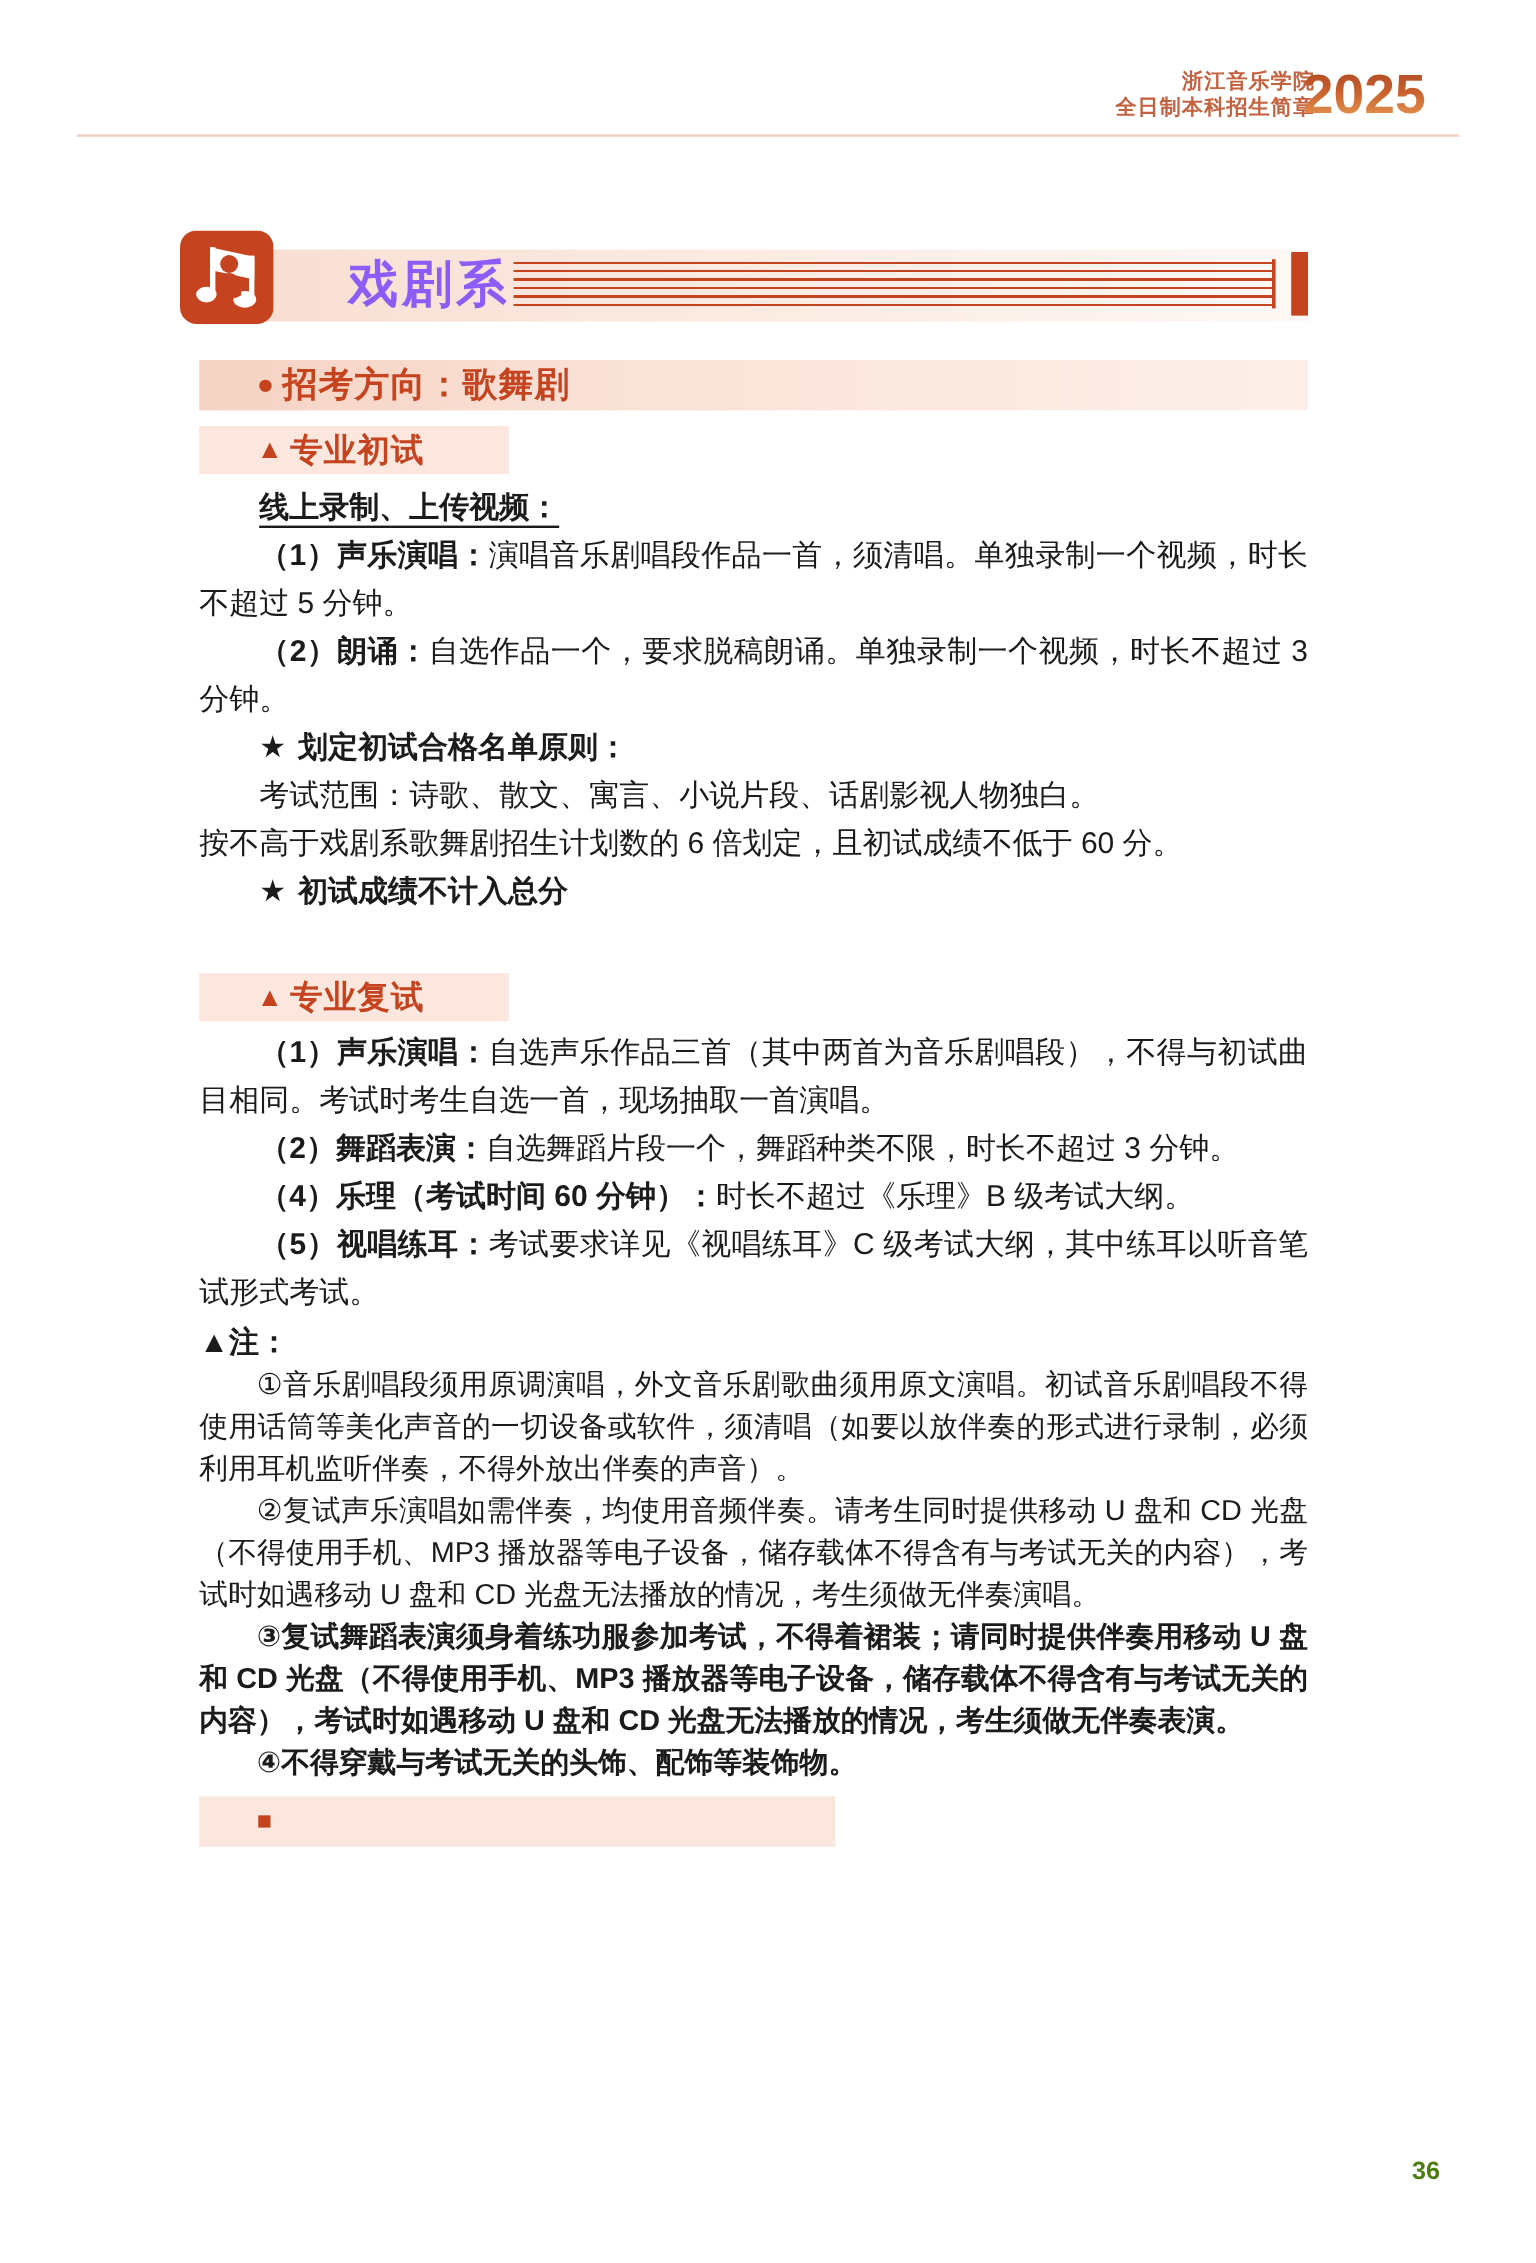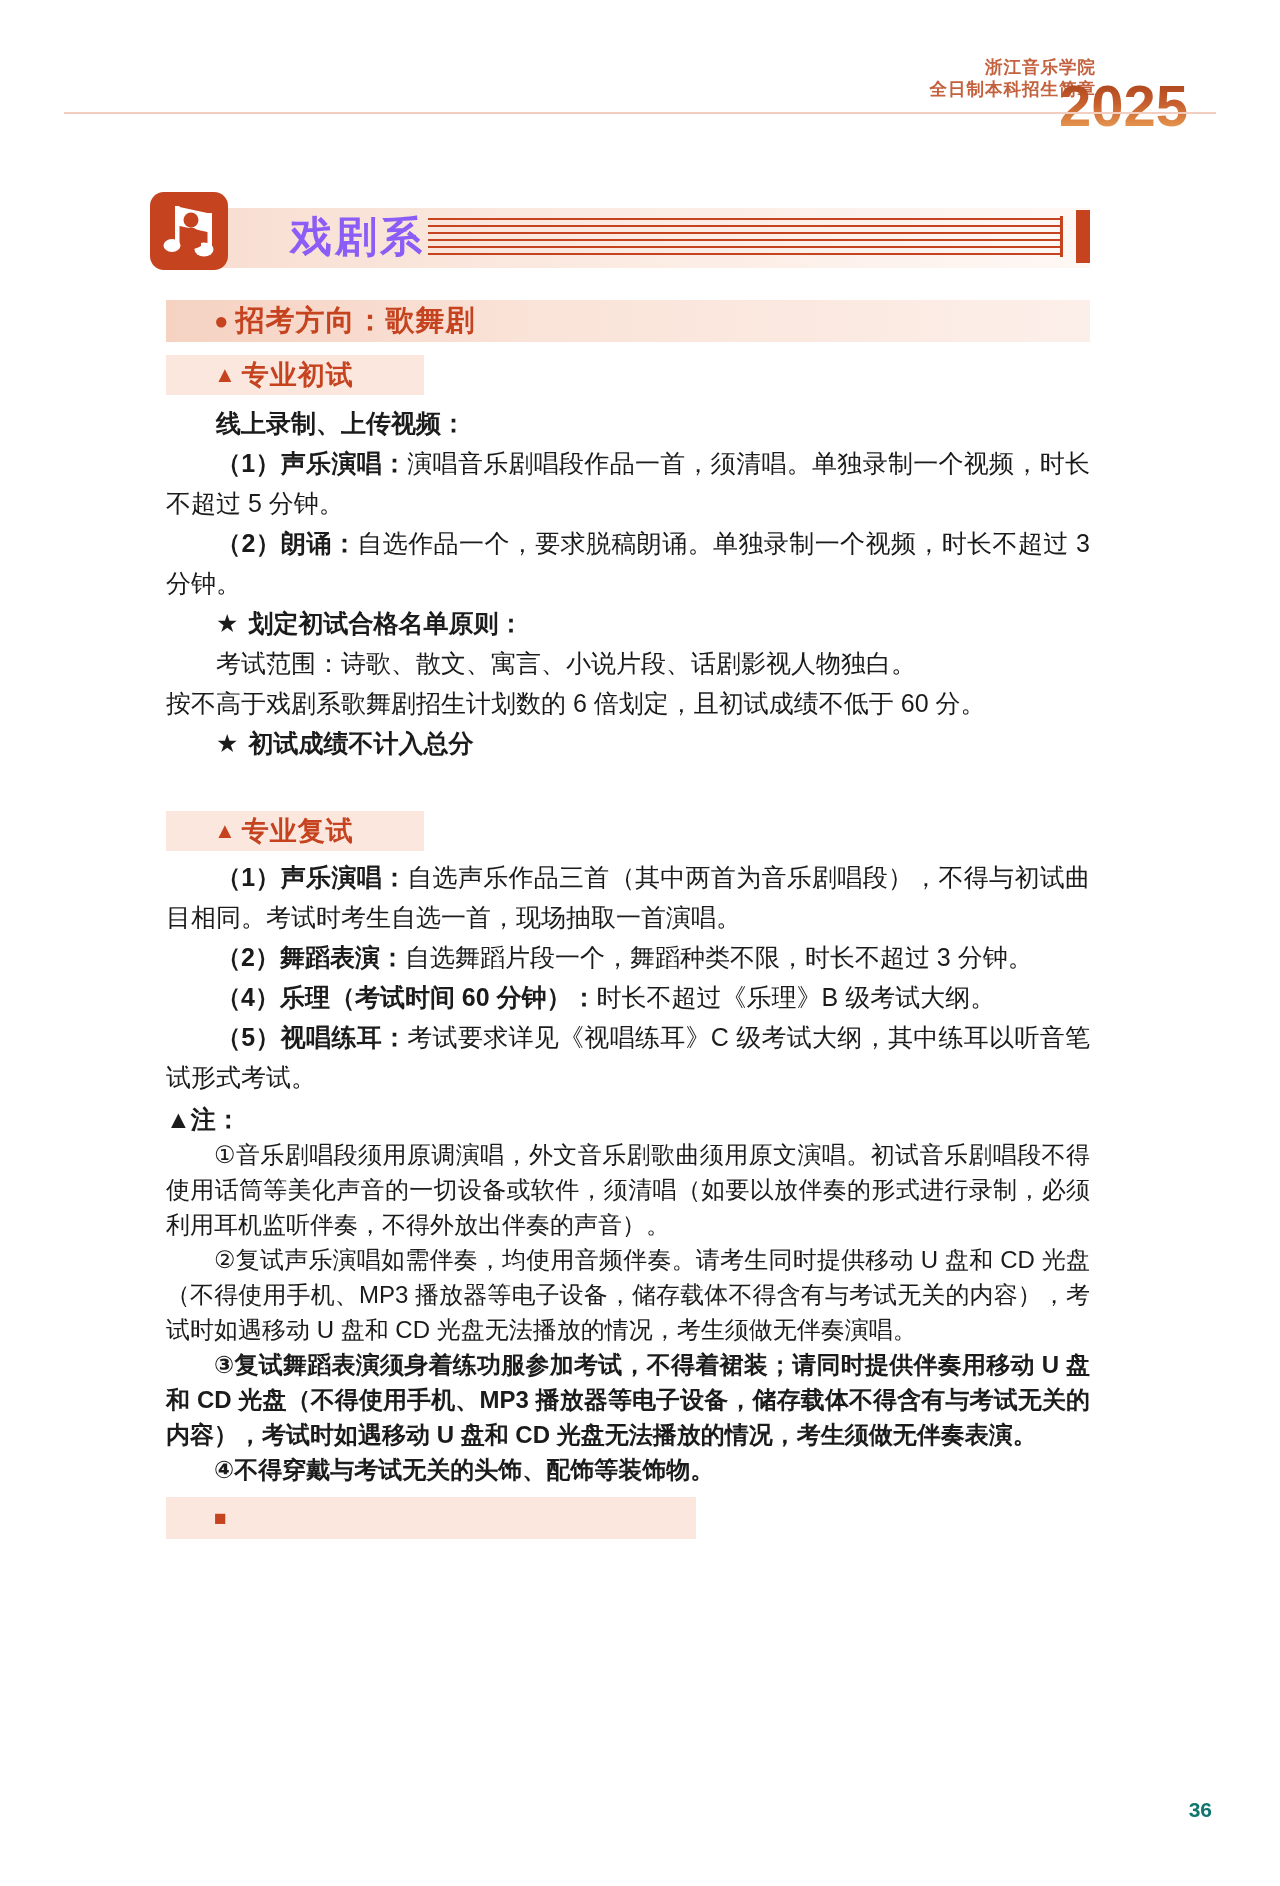--- a/index.html
+++ b/index.html
@@ -14,9 +14,9 @@
   }
   .hdr-year{
     position:absolute;top:55px;right:92px;
-    font-size:58px;font-weight:800;line-height:46px;letter-spacing:0px;
+    font-size:46px;font-weight:800;line-height:46px;letter-spacing:0px;
     background:linear-gradient(180deg,#ad471e 0%,#c75f2e 45%,#e89a52 100%);
-    -webkit-background-clip:text;background-clip:text;color:transparent;margin-top:28px;
+    -webkit-background-clip:text;background-clip:text;color:transparent;
   }
   .hdr-rule{position:absolute;top:112px;left:64px;width:1152px;height:2px;background:#f2cec1;}
   

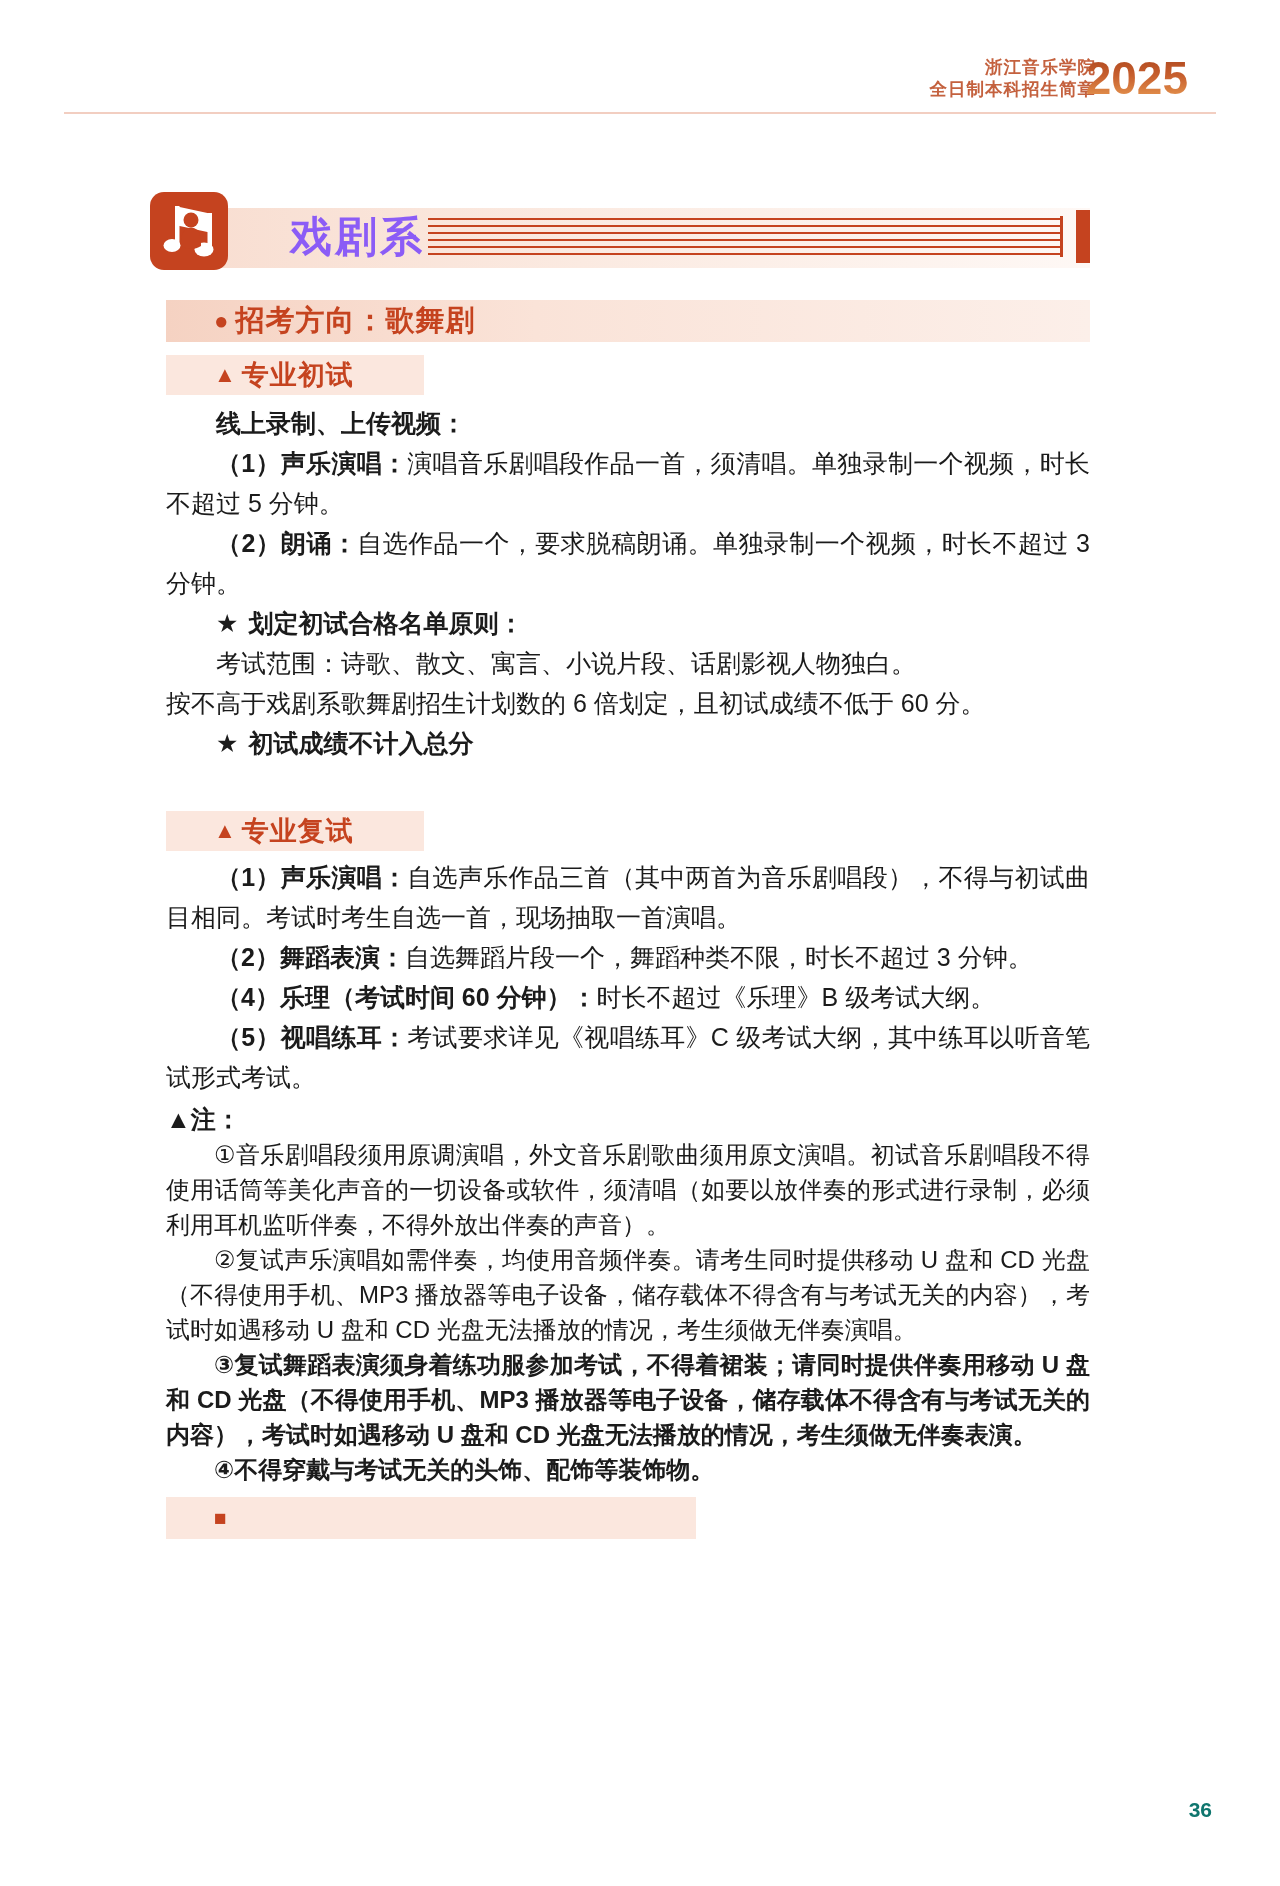--- a/index.html
+++ b/index.html
@@ -63,7 +63,7 @@
   p.indent{text-indent:2em;}
   .b{font-weight:700;}
   p.bold{font-weight:700;}
-  .u{text-underline-offset:7px;text-decoration-thickness:2px;}
+  .u{text-decoration:underline;text-underline-offset:7px;text-decoration-thickness:2px;}
   .star{margin-right:10px;}
   .gap{height:35px;}
   .notes{margin-top:4px;font-size:24px;line-height:35px;}

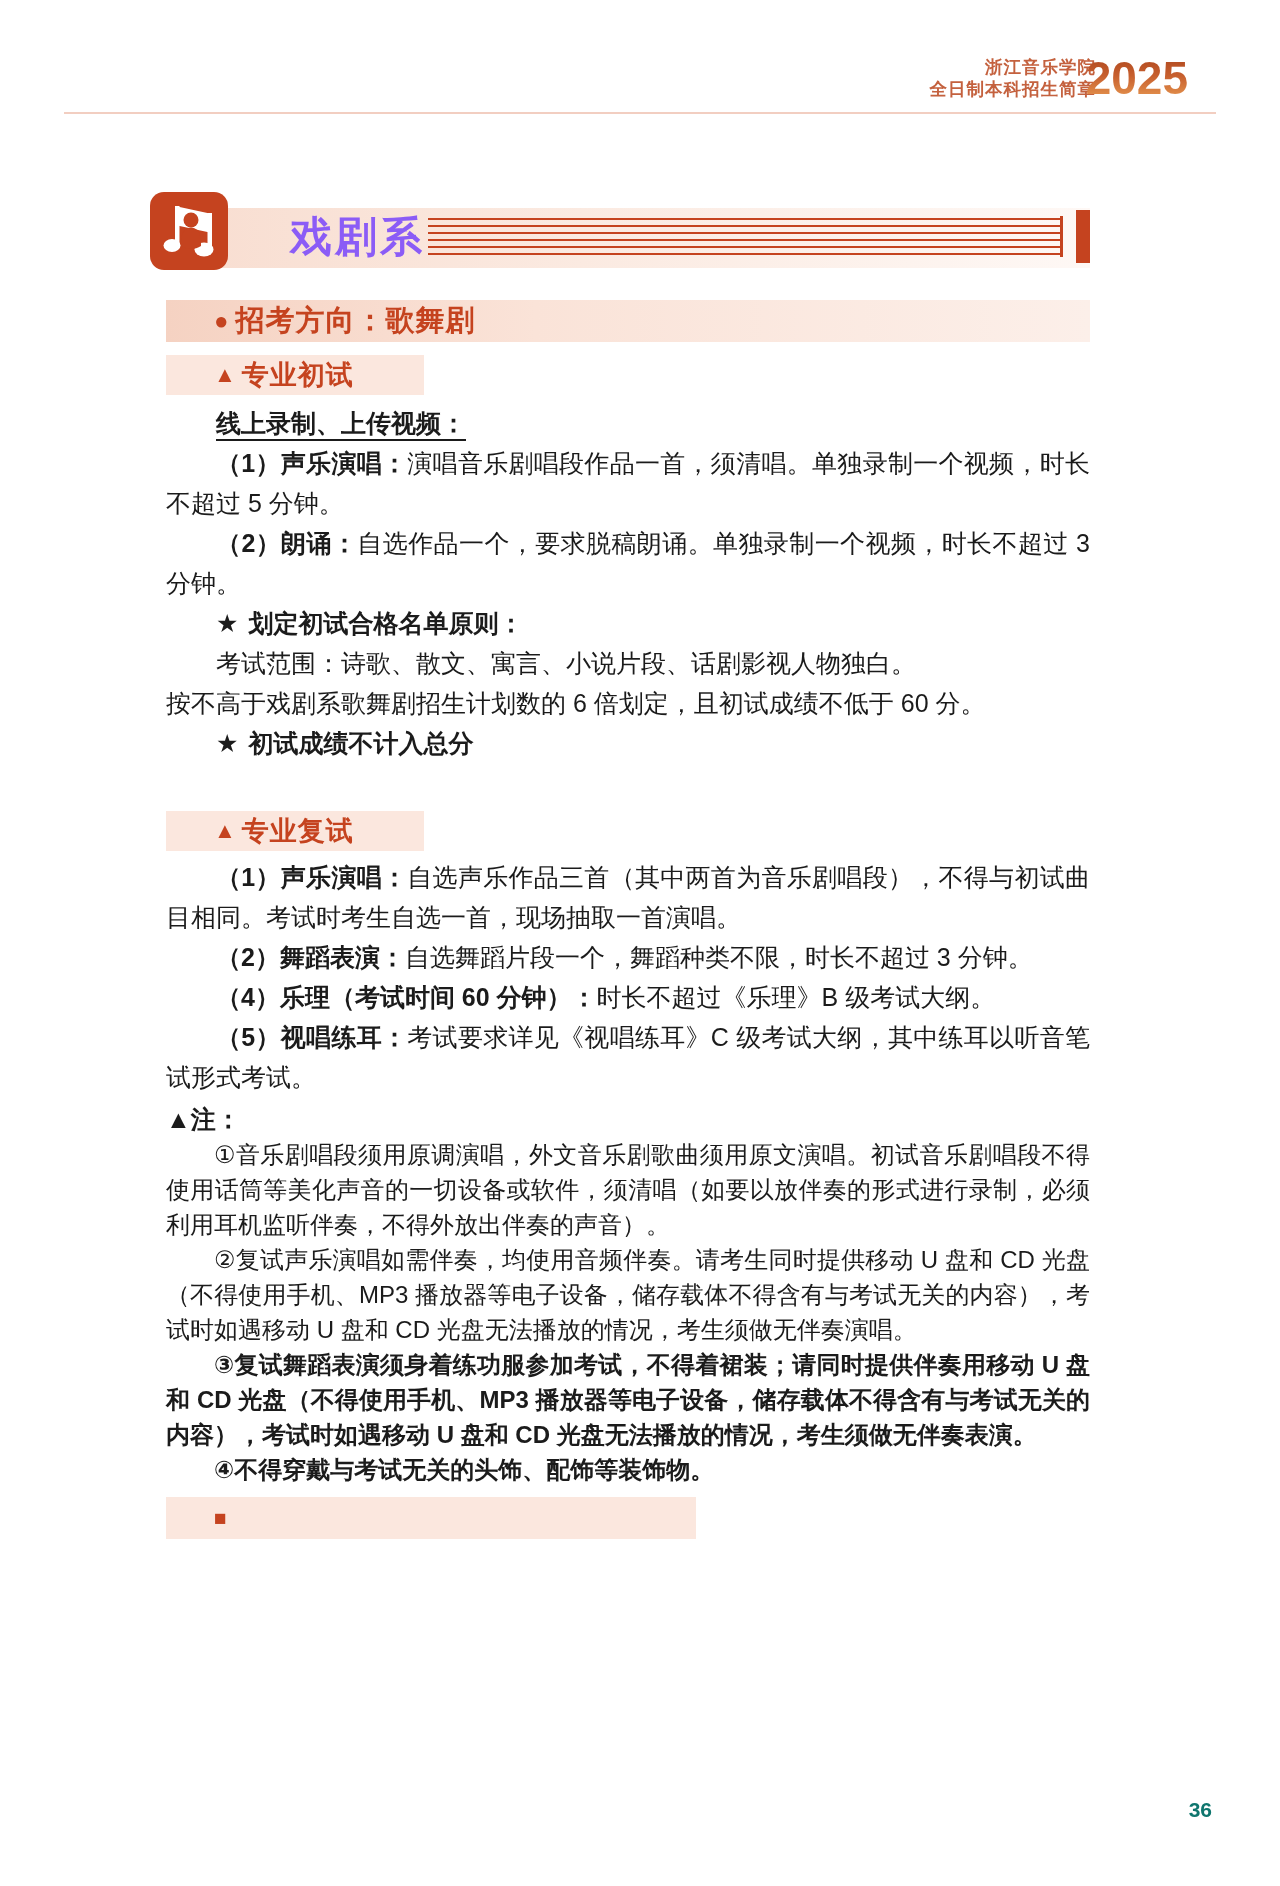--- a/index.html
+++ b/index.html
@@ -71,7 +71,7 @@
   p.note{margin:0;text-indent:2em;text-align:justify;}
   p.note.nb{font-weight:700;}
   .score-lines{margin-top:8px;font-size:25px;line-height:40px;}
-  .page-num{position:absolute;top:1798px;right:68px;color:#0f766e;font-size:21px;font-weight:700;}
+  .page-num{position:absolute;top:1798px;right:80px;color:#4d7c0f;font-size:21px;font-weight:700;}
 </style>
 </head>
 <body>

